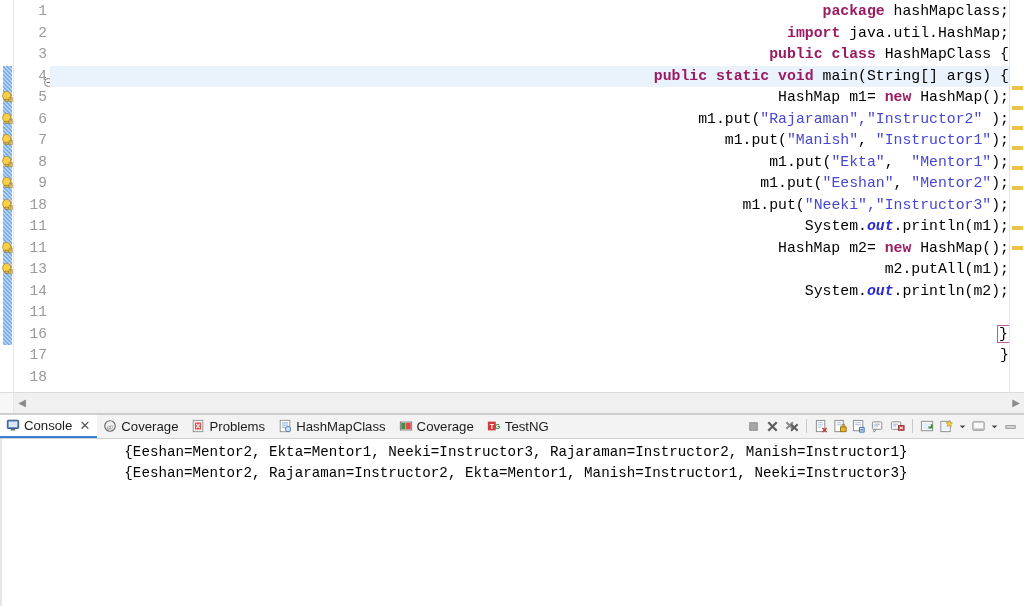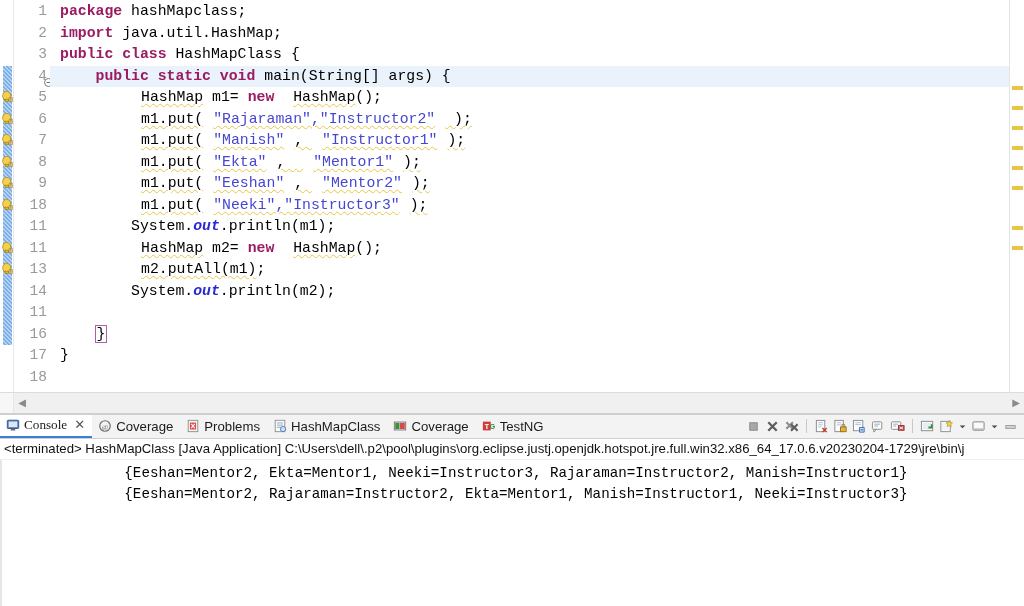--- a/index.html
+++ b/index.html
@@ -54,7 +54,7 @@
     white-space: pre;
     color: #000000;
   }
-  .code-line { height: 21.5px; padding-left: 10px; position: relative; }
+  .code-line { height: 21.5px; padding-left: 10px; position: relative; text-align: right; }
   .code-line.hl { background: #eaf2fb; }
 
   .kw   { color: #9b1b62; font-weight: bold; }

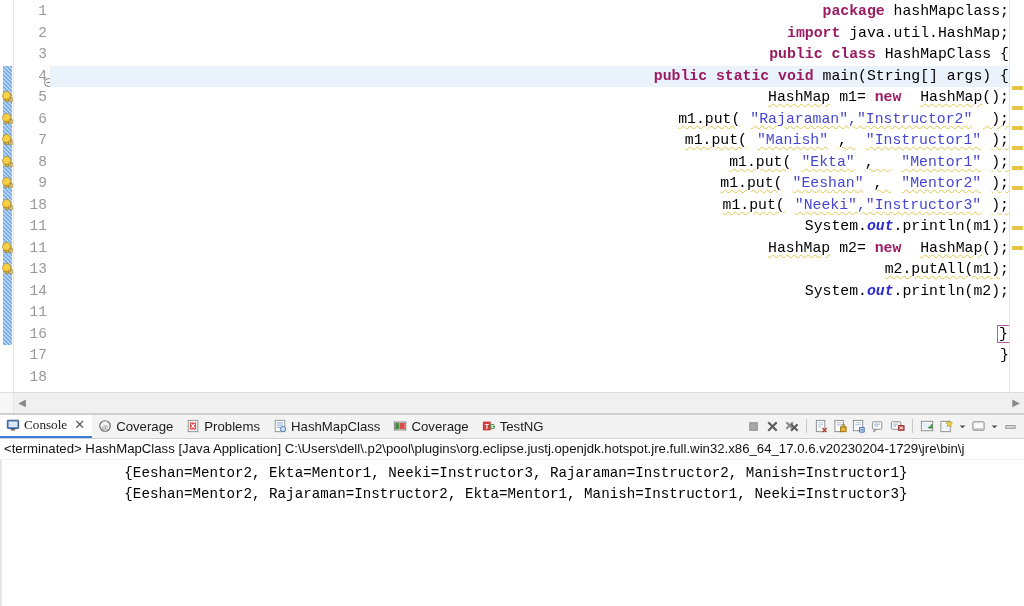--- a/index.html
+++ b/index.html
@@ -61,9 +61,9 @@
   .str  { color: #4646d2; }
   .fld  { color: #2a2ad0; font-weight: bold; font-style: italic; }
   .plain{ color: #000000; }
-  .sq   { text-decoration: underline; text-decoration-style: wavy;
+  .sq   { text-decoration-style: wavy;
           text-decoration-color: #e8c547; text-decoration-thickness: 1px;
-          text-underline-offset: 2px; margin-left: 10px; }
+          text-underline-offset: 2px; }
   .brkt { outline: 1px solid #b05ea8; background: #fdfdfd; padding: 0 1px; }
 
   

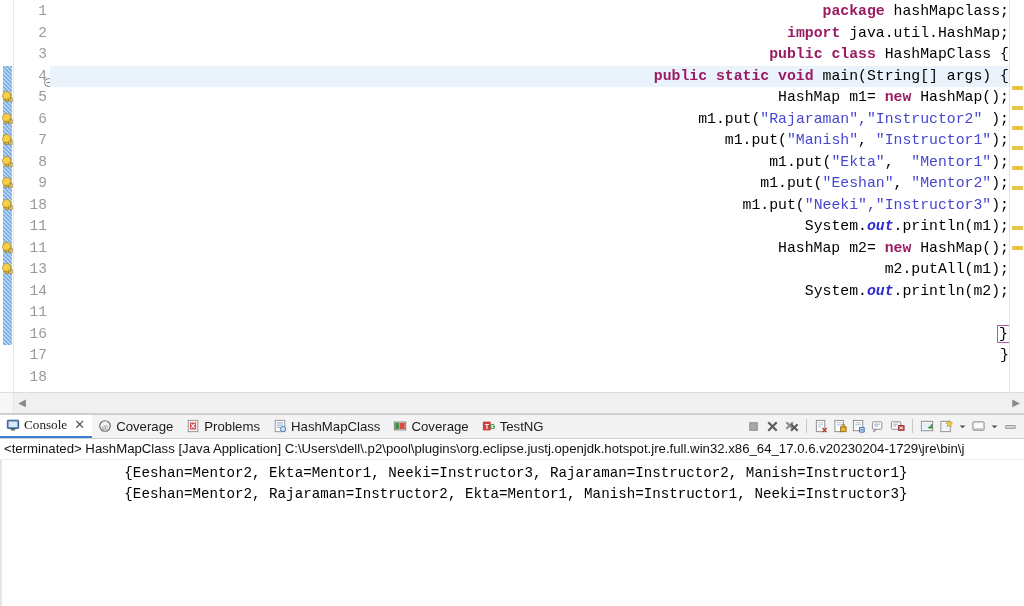--- a/index.html
+++ b/index.html
@@ -103,7 +103,6 @@
     background: #ffffff;
     border-bottom: 2px solid #3a7fd5;
     font-weight: normal;
-    font-family: Liberation Serif, serif;
   }
   .tab .tclose { color:#555; font-size: 13px; margin-left:3px; }
   .tab-ico { width: 14px; height: 14px; flex:0 0 14px; display:block; }

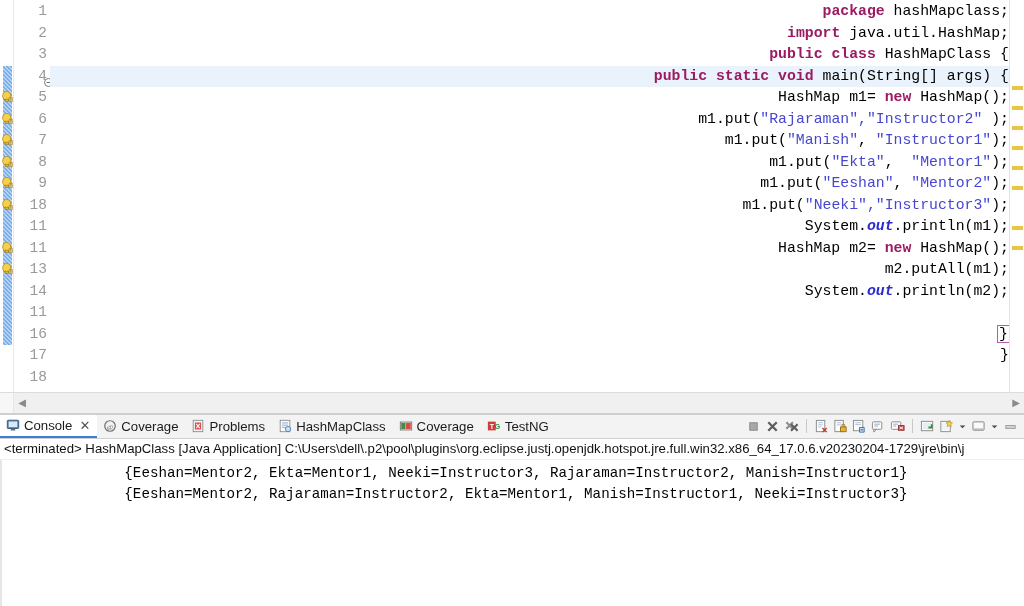--- a/index.html
+++ b/index.html
@@ -375,7 +375,6 @@
         </div>
     </div>
 
-    <div class="term-line">&lt;terminated&gt; HashMapClass [Java Application] C:\Users\dell\.p2\pool\plugins\org.eclipse.justj.openjdk.hotspot.jre.full.win32.x86_64_17.0.6.v20230204-1729\jre\bin\j</div>
 
     <div class="console-body" id="console-output"><div class="console-out-line">{Eeshan=Mentor2, Ekta=Mentor1, Neeki=Instructor3, Rajaraman=Instructor2, Manish=Instructor1}</div><div class="console-out-line">{Eeshan=Mentor2, Rajaraman=Instructor2, Ekta=Mentor1, Manish=Instructor1, Neeki=Instructor3}</div></div>
   </div>

